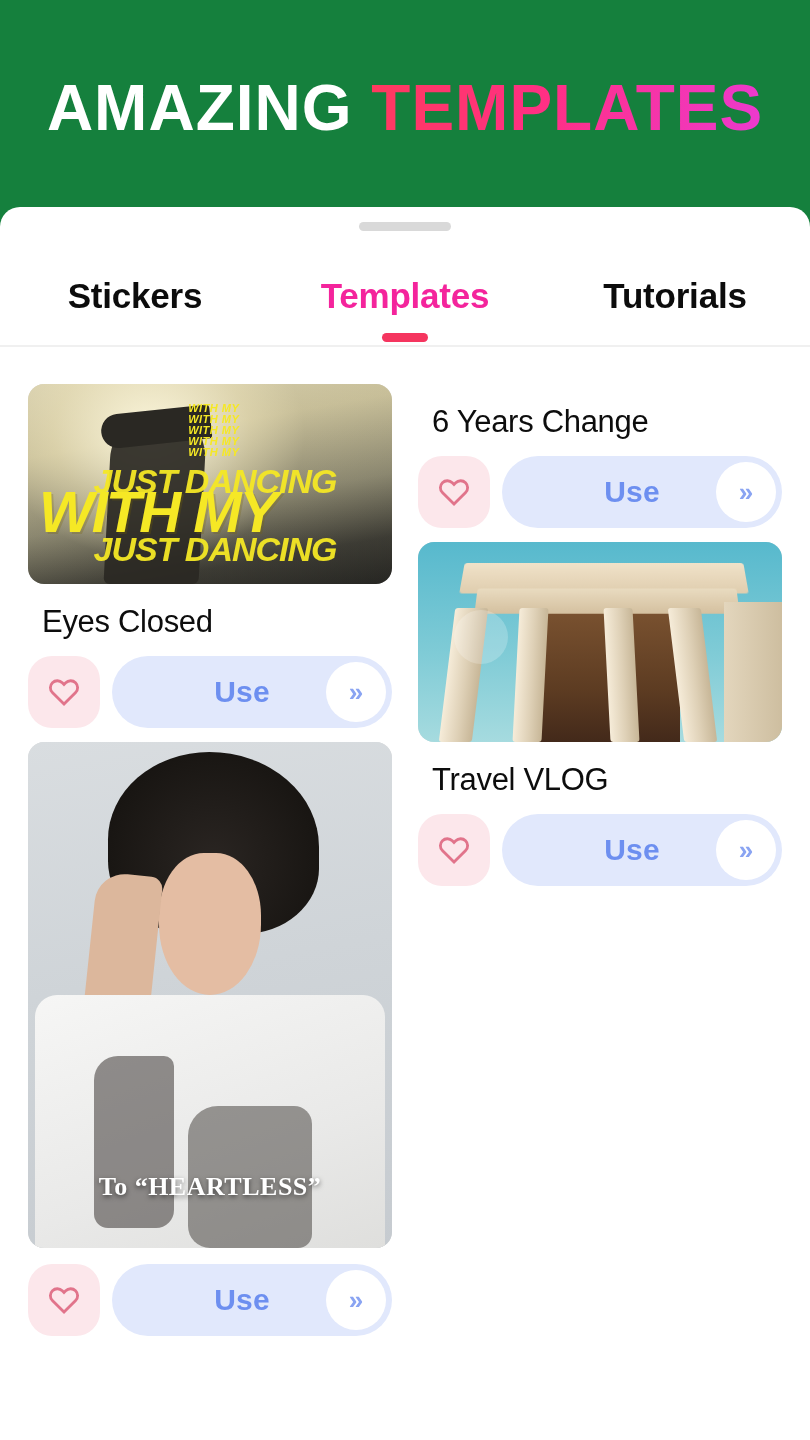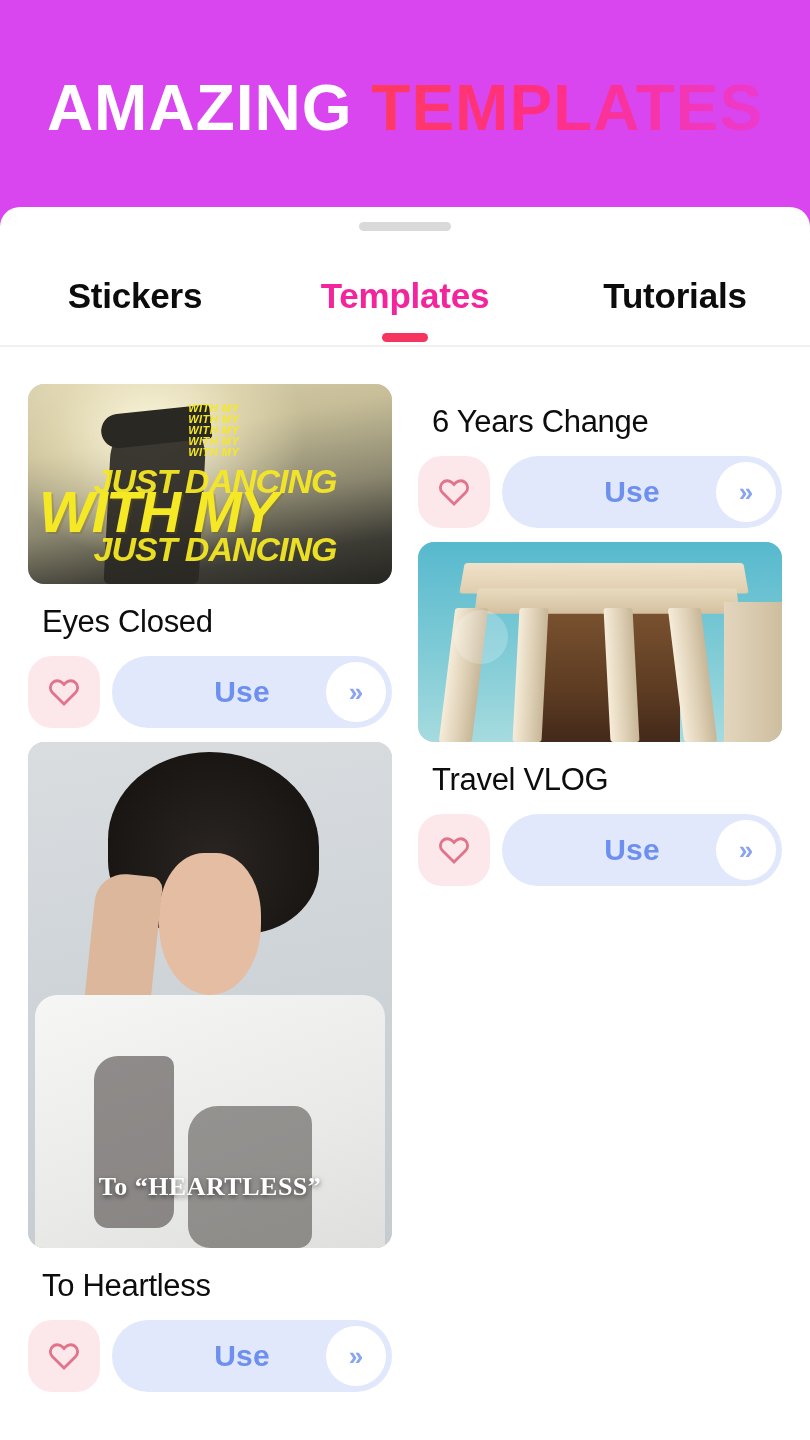--- a/index.html
+++ b/index.html
@@ -13,7 +13,7 @@
   
   .promo-header{
     position:absolute; left:0; top:0; width:810px; height:240px;
-    background:#d946ef;
+    background:#15803d;
   }
   .promo-title{
     position:absolute; left:0; top:76px; width:810px;

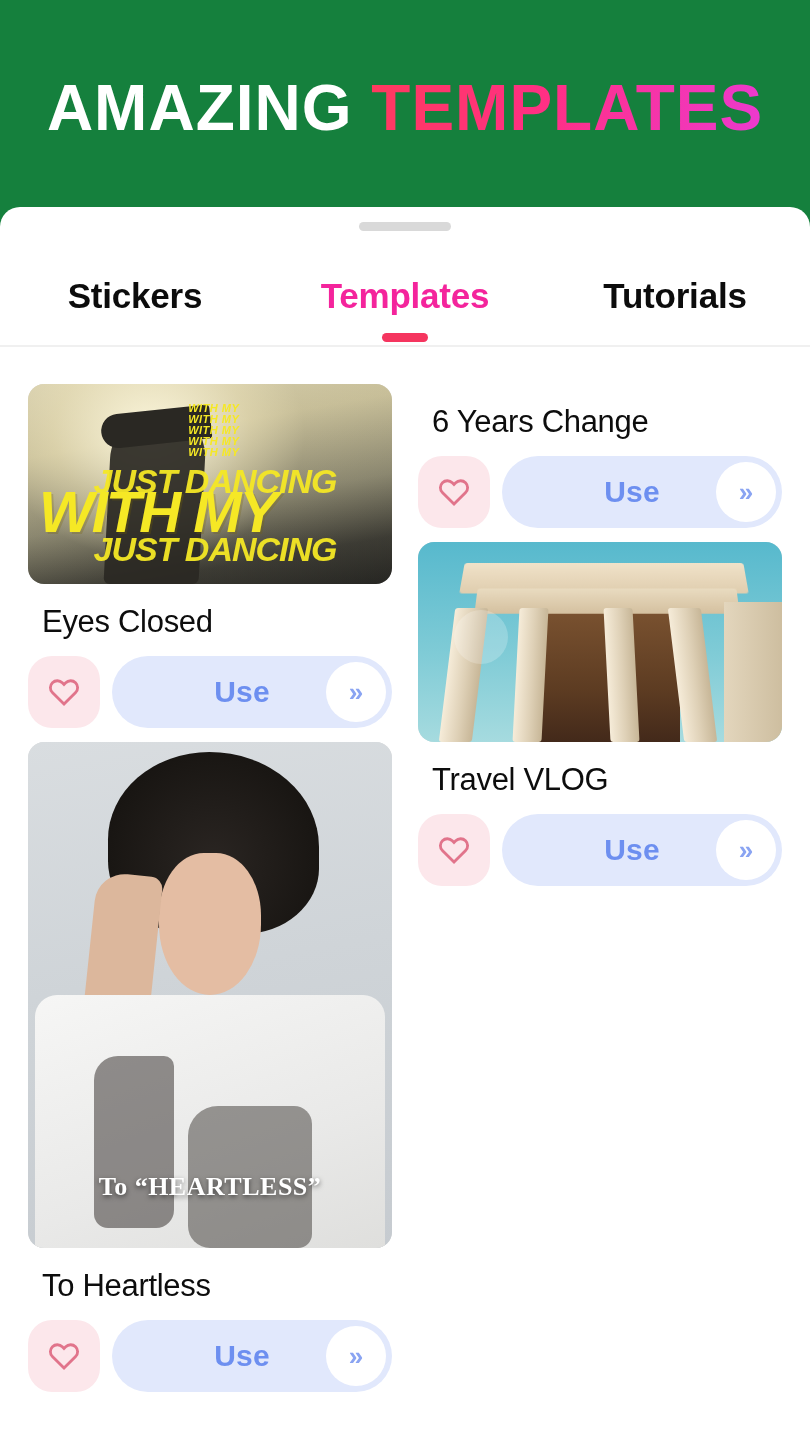--- a/index.html
+++ b/index.html
@@ -309,7 +309,6 @@
             <div class="gy-caption">To “HEARTLESS”</div>
           </div>
         </div>
-        <div class="card-title">To Heartless</div>
         <div class="card-actions">
           <div class="fav-btn">
             <svg viewBox="0 0 24 24" fill="none" stroke="#e1748b" stroke-width="2">

